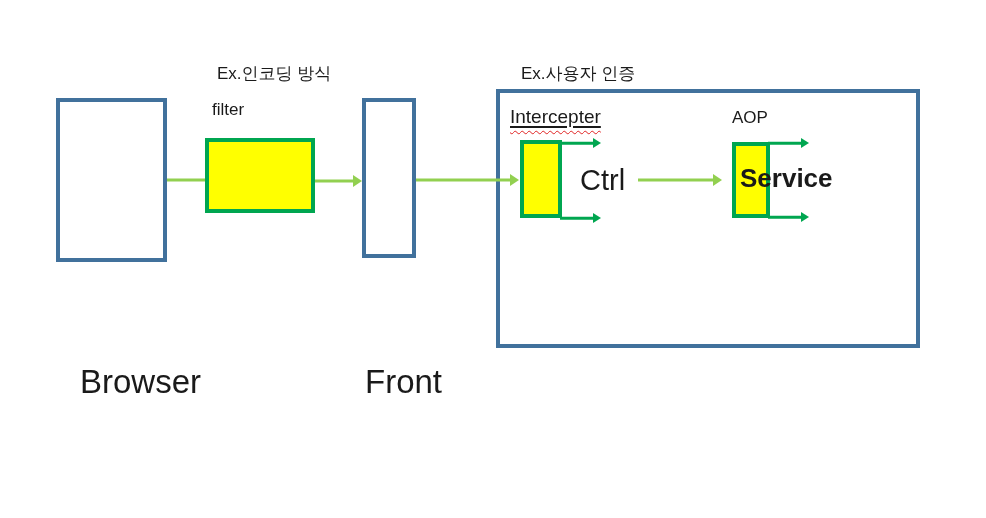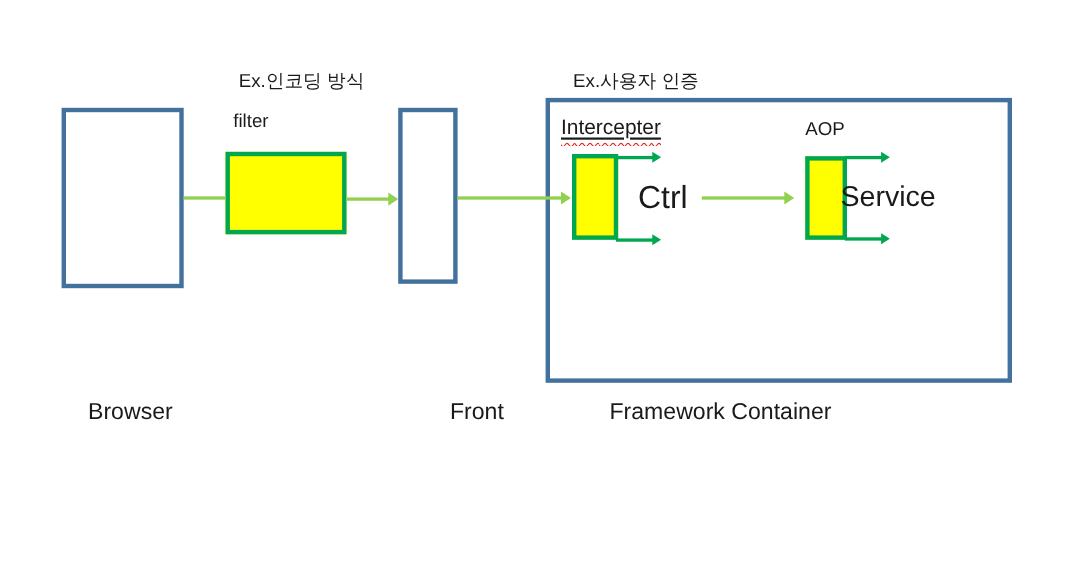--- a/index.html
+++ b/index.html
@@ -70,7 +70,7 @@
 
   <div class="yellow-box" style="left:732px;top:142px;width:38px;height:76px;"></div>
 
-  <div class="inner-label" style="left:764px;top:163px;font-size:26px;">Service</div>
+  <div class="inner-label" style="left:740px;top:163px;font-size:26px;font-weight:bold;">Service</div>
 
   <div class="h-arrow light no-head" style="left:167px;top:173px;width:38px;">
       <div class="shaft"></div>

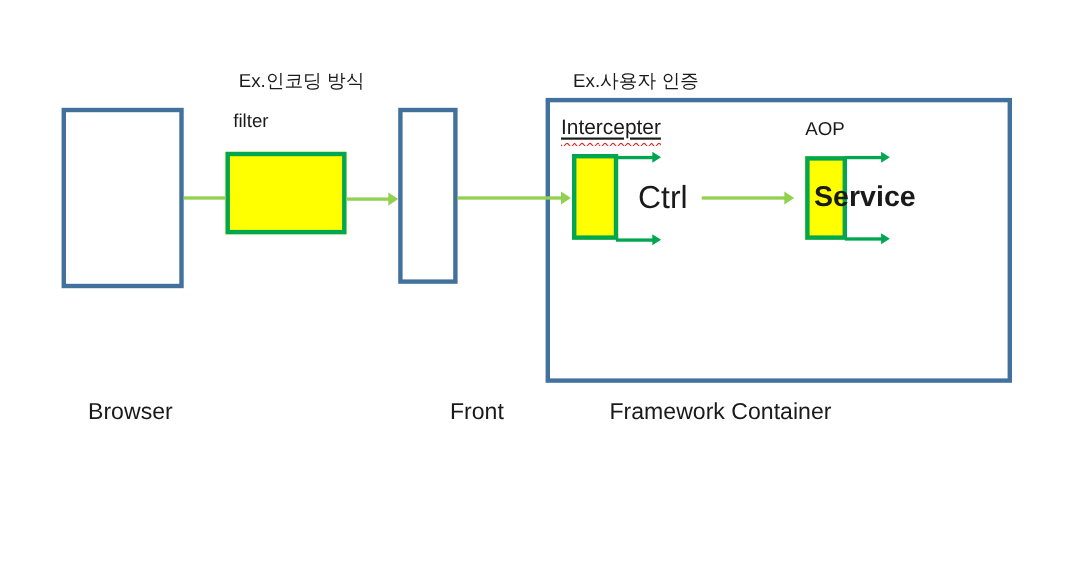--- a/index.html
+++ b/index.html
@@ -20,7 +20,7 @@
   .note{position:absolute;font-size:17px;white-space:nowrap;}
   .small-label{position:absolute;font-size:17px;white-space:nowrap;}
   .inner-label{position:absolute;font-size:29px;white-space:nowrap;}
-  .big-label{position:absolute;font-size:21px;white-space:nowrap;}
+  .big-label{position:absolute;font-size:33px;white-space:nowrap;}
   .lbl-intercepter{
     position:absolute;font-size:19px;white-space:nowrap;
     text-decoration:underline wavy #e02424;text-decoration-thickness:1px;text-underline-offset:7px;

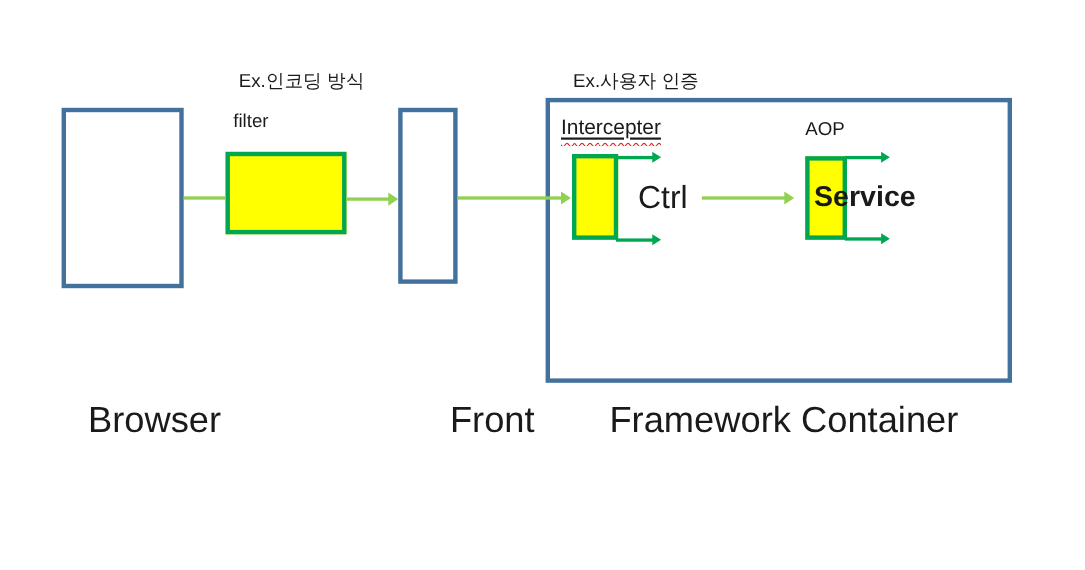--- a/index.html
+++ b/index.html
@@ -112,7 +112,7 @@
     </div>
 
   <div class="big-label" style="left:80px;top:363px;">Browser</div>
-  <div class="big-label" style="left:365px;top:363px;margin-left:44px;">Front</div>
+  <div class="big-label" style="left:365px;top:363px;">Front</div>
   <div class="big-label" style="left:554px;top:363px;">Framework Container</div>
 
   <div class="cursor-mark" style="left:343px;top:412px;"></div>

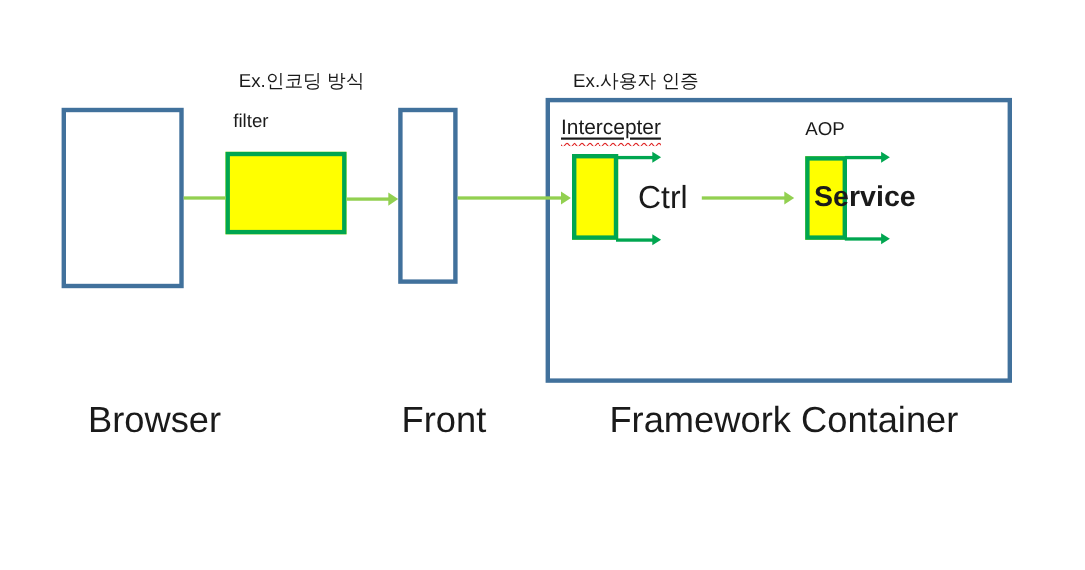--- a/index.html
+++ b/index.html
@@ -113,7 +113,6 @@
 
   <div class="big-label" style="left:80px;top:363px;">Browser</div>
   <div class="big-label" style="left:365px;top:363px;">Front</div>
-  <div class="big-label" style="left:554px;top:363px;">Framework Container</div>
 
   <div class="cursor-mark" style="left:343px;top:412px;"></div>
 

